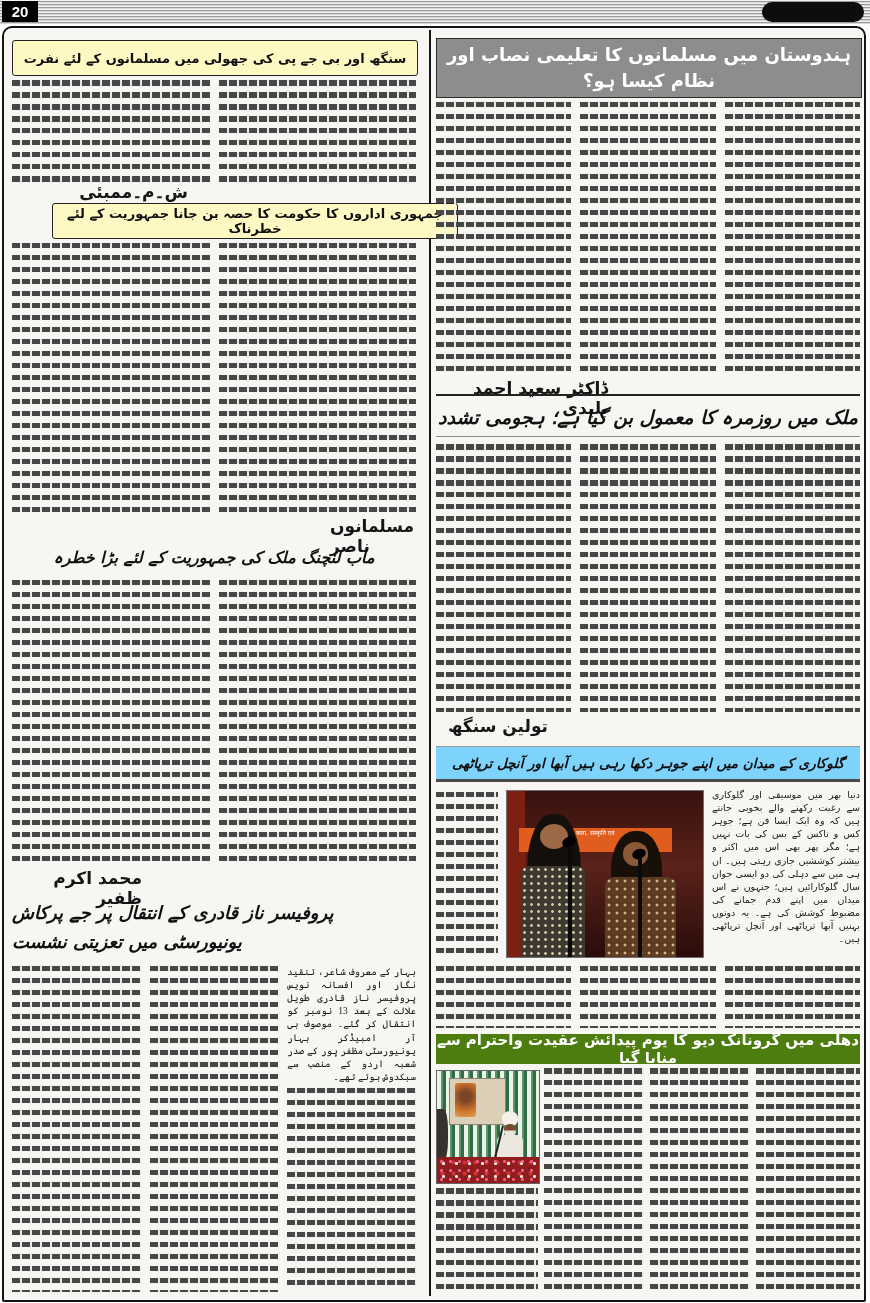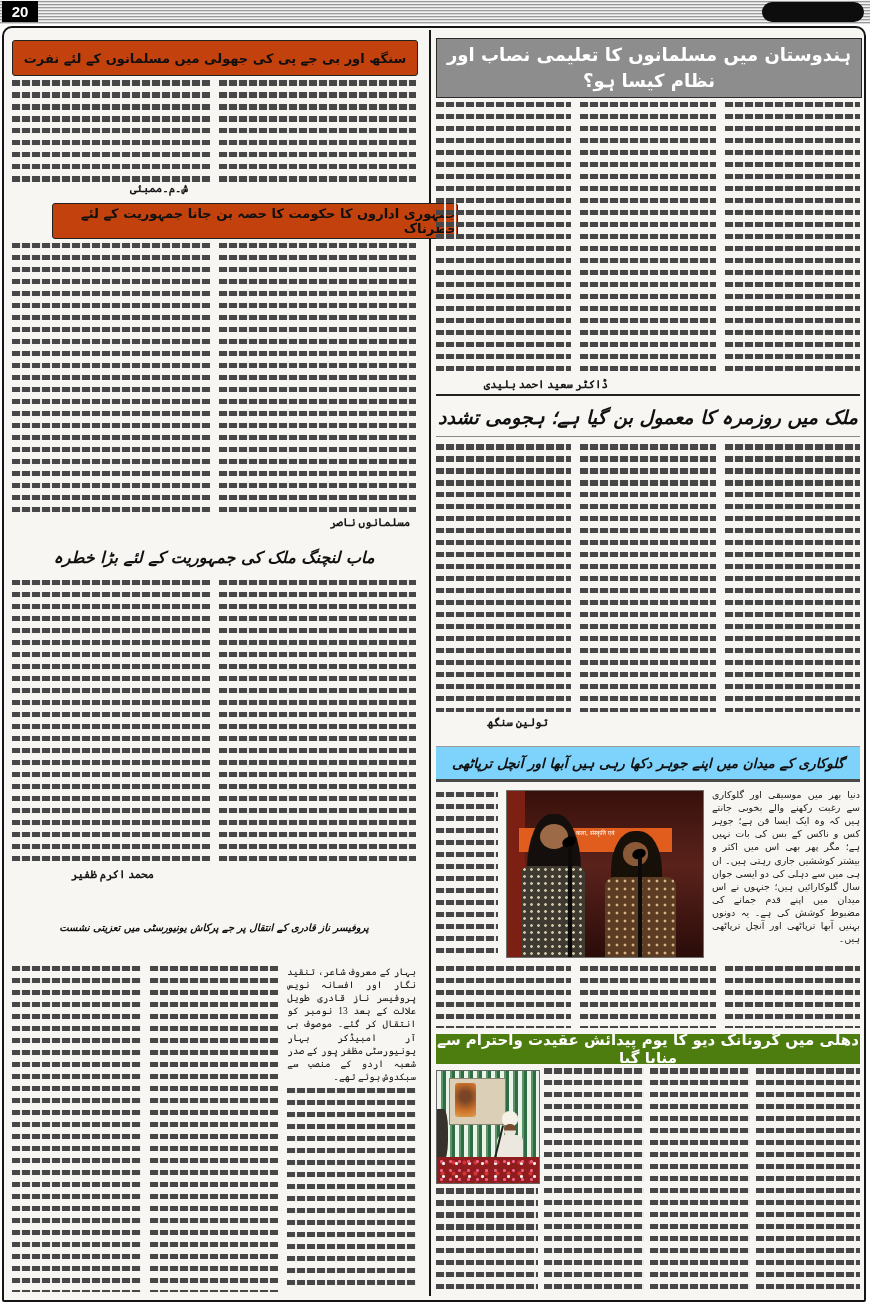--- a/index.html
+++ b/index.html
@@ -31,8 +31,8 @@
 
   
   .u{direction:rtl;font-weight:bold;color:#101010;}
-  .hbox{background:#c2410c;border:1.5px solid #222;border-radius:3px;
-    display:flex;align-items:center;justify-content:center;text-align:right;}
+  .hbox{background:#fef9c3;border:1.5px solid #222;border-radius:3px;
+    display:flex;align-items:center;justify-content:center;text-align:center;}
   .hplain{display:flex;align-items:center;justify-content:center;text-align:left;font-style:italic;}
   .hgray{background:#8d8d8d;border:1px solid #2a2a2a;color:#ffffff;
     display:flex;align-items:center;justify-content:center;text-align:center;}

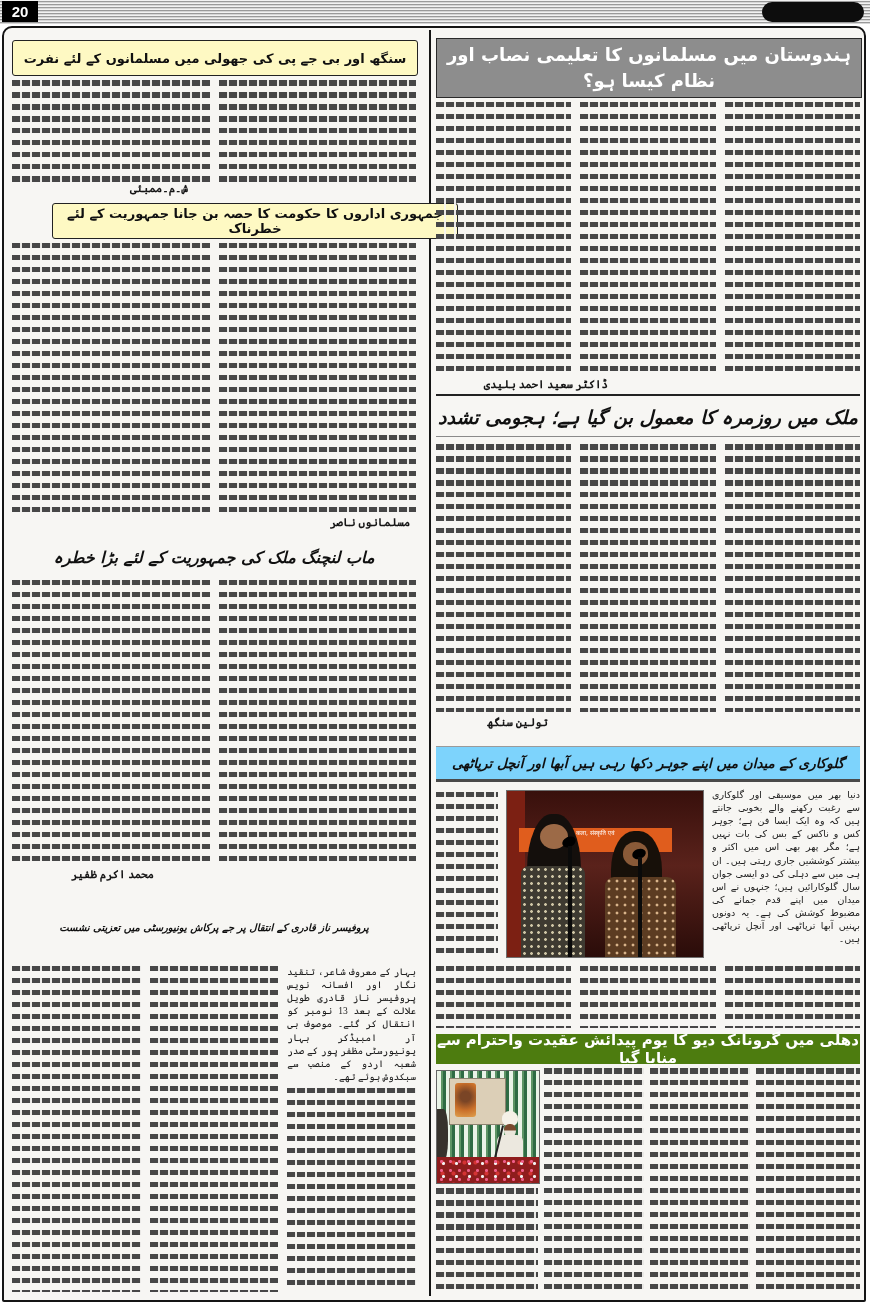--- a/index.html
+++ b/index.html
@@ -37,7 +37,7 @@
   .hgray{background:#8d8d8d;border:1px solid #2a2a2a;color:#ffffff;
     display:flex;align-items:center;justify-content:center;text-align:center;}
   .hblack{background:#4d7c0f;color:#ffffff;display:flex;align-items:center;justify-content:center;text-align:center;}
-  .sig{direction:rtl;font-weight:bold;font-size:11px;color:#161616;font-family:Liberation Serif, serif;}
+  .sig{direction:rtl;font-weight:bold;font-size:17px;color:#161616;}
   .rule{background:#222;}
 
   

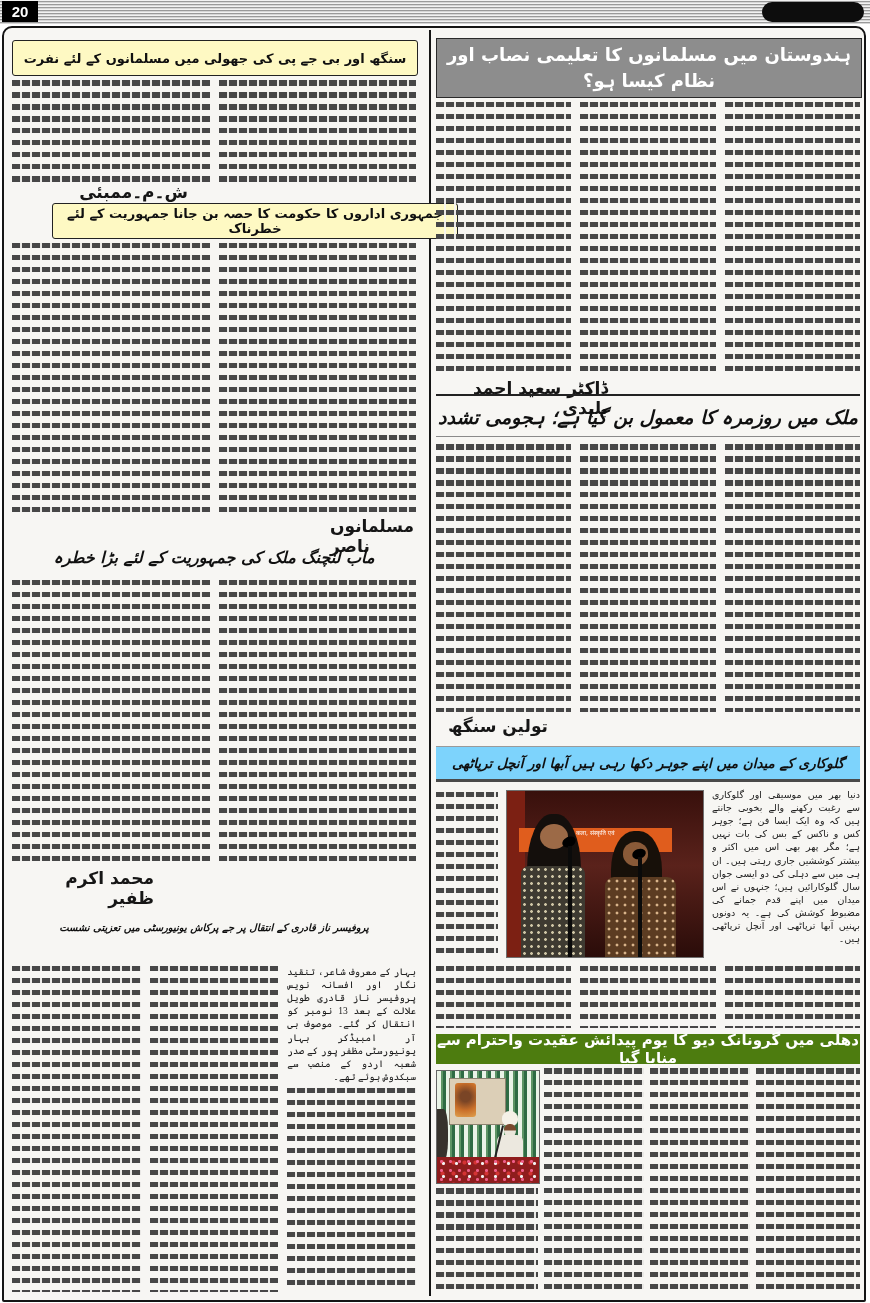--- a/index.html
+++ b/index.html
@@ -106,7 +106,7 @@
     <div class="tx"></div>
     <div class="tx"></div>
   </div>
-  <div class="abs sig" style="left:24px;top:868px;width:130px;">محمد اکرم ظفیر</div>
+  <div class="abs sig" style="left:12px;top:868px;width:130px;">محمد اکرم ظفیر</div>
 
   <div class="abs hplain u" style="left:12px;top:898px;width:404px;height:60px;font-size:10px;line-height:1.6;">پروفیسر ناز قادری کے انتقال پر جے پرکاش یونیورسٹی میں تعزیتی نشست</div>
   <div class="abs cols" style="left:12px;top:966px;width:404px;height:326px;">

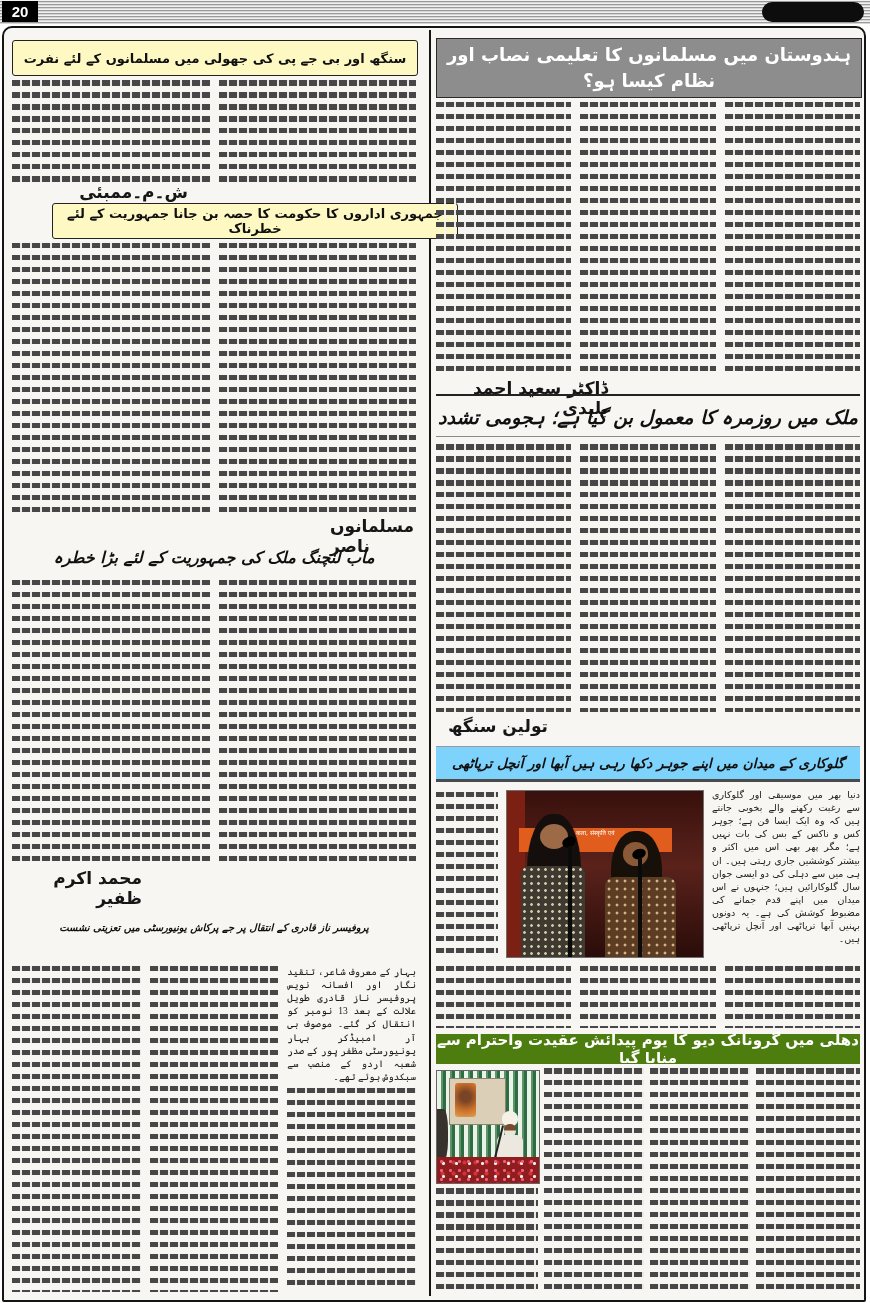--- a/index.html
+++ b/index.html
@@ -108,7 +108,7 @@
   </div>
   <div class="abs sig" style="left:12px;top:868px;width:130px;">محمد اکرم ظفیر</div>
 
-  <div class="abs hplain u" style="left:12px;top:898px;width:404px;height:60px;font-size:10px;line-height:1.6;">پروفیسر ناز قادری کے انتقال پر جے پرکاش یونیورسٹی میں تعزیتی نشست</div>
+  <div class="abs hplain u" style="left:12px;top:898px;width:404px;height:60px;font-size:18px;line-height:1.6;">پروفیسر ناز قادری کے انتقال پر جے پرکاش یونیورسٹی میں تعزیتی نشست</div>
   <div class="abs cols" style="left:12px;top:966px;width:404px;height:326px;">
     <div style="flex:1;display:flex;flex-direction:column;gap:4px;font-family:Liberation Serif, serif;">
       <div class="urdu-body">بہار کے معروف شاعر، تنقید نگار اور افسانہ نویس پروفیسر ناز قادری طویل علالت کے بعد 13 نومبر کو انتقال کر گئے۔ موصوف بی آر امبیڈکر بہار یونیورسٹی مظفر پور کے صدر شعبہ اردو کے منصب سے سبکدوش ہوئے تھے۔</div>

